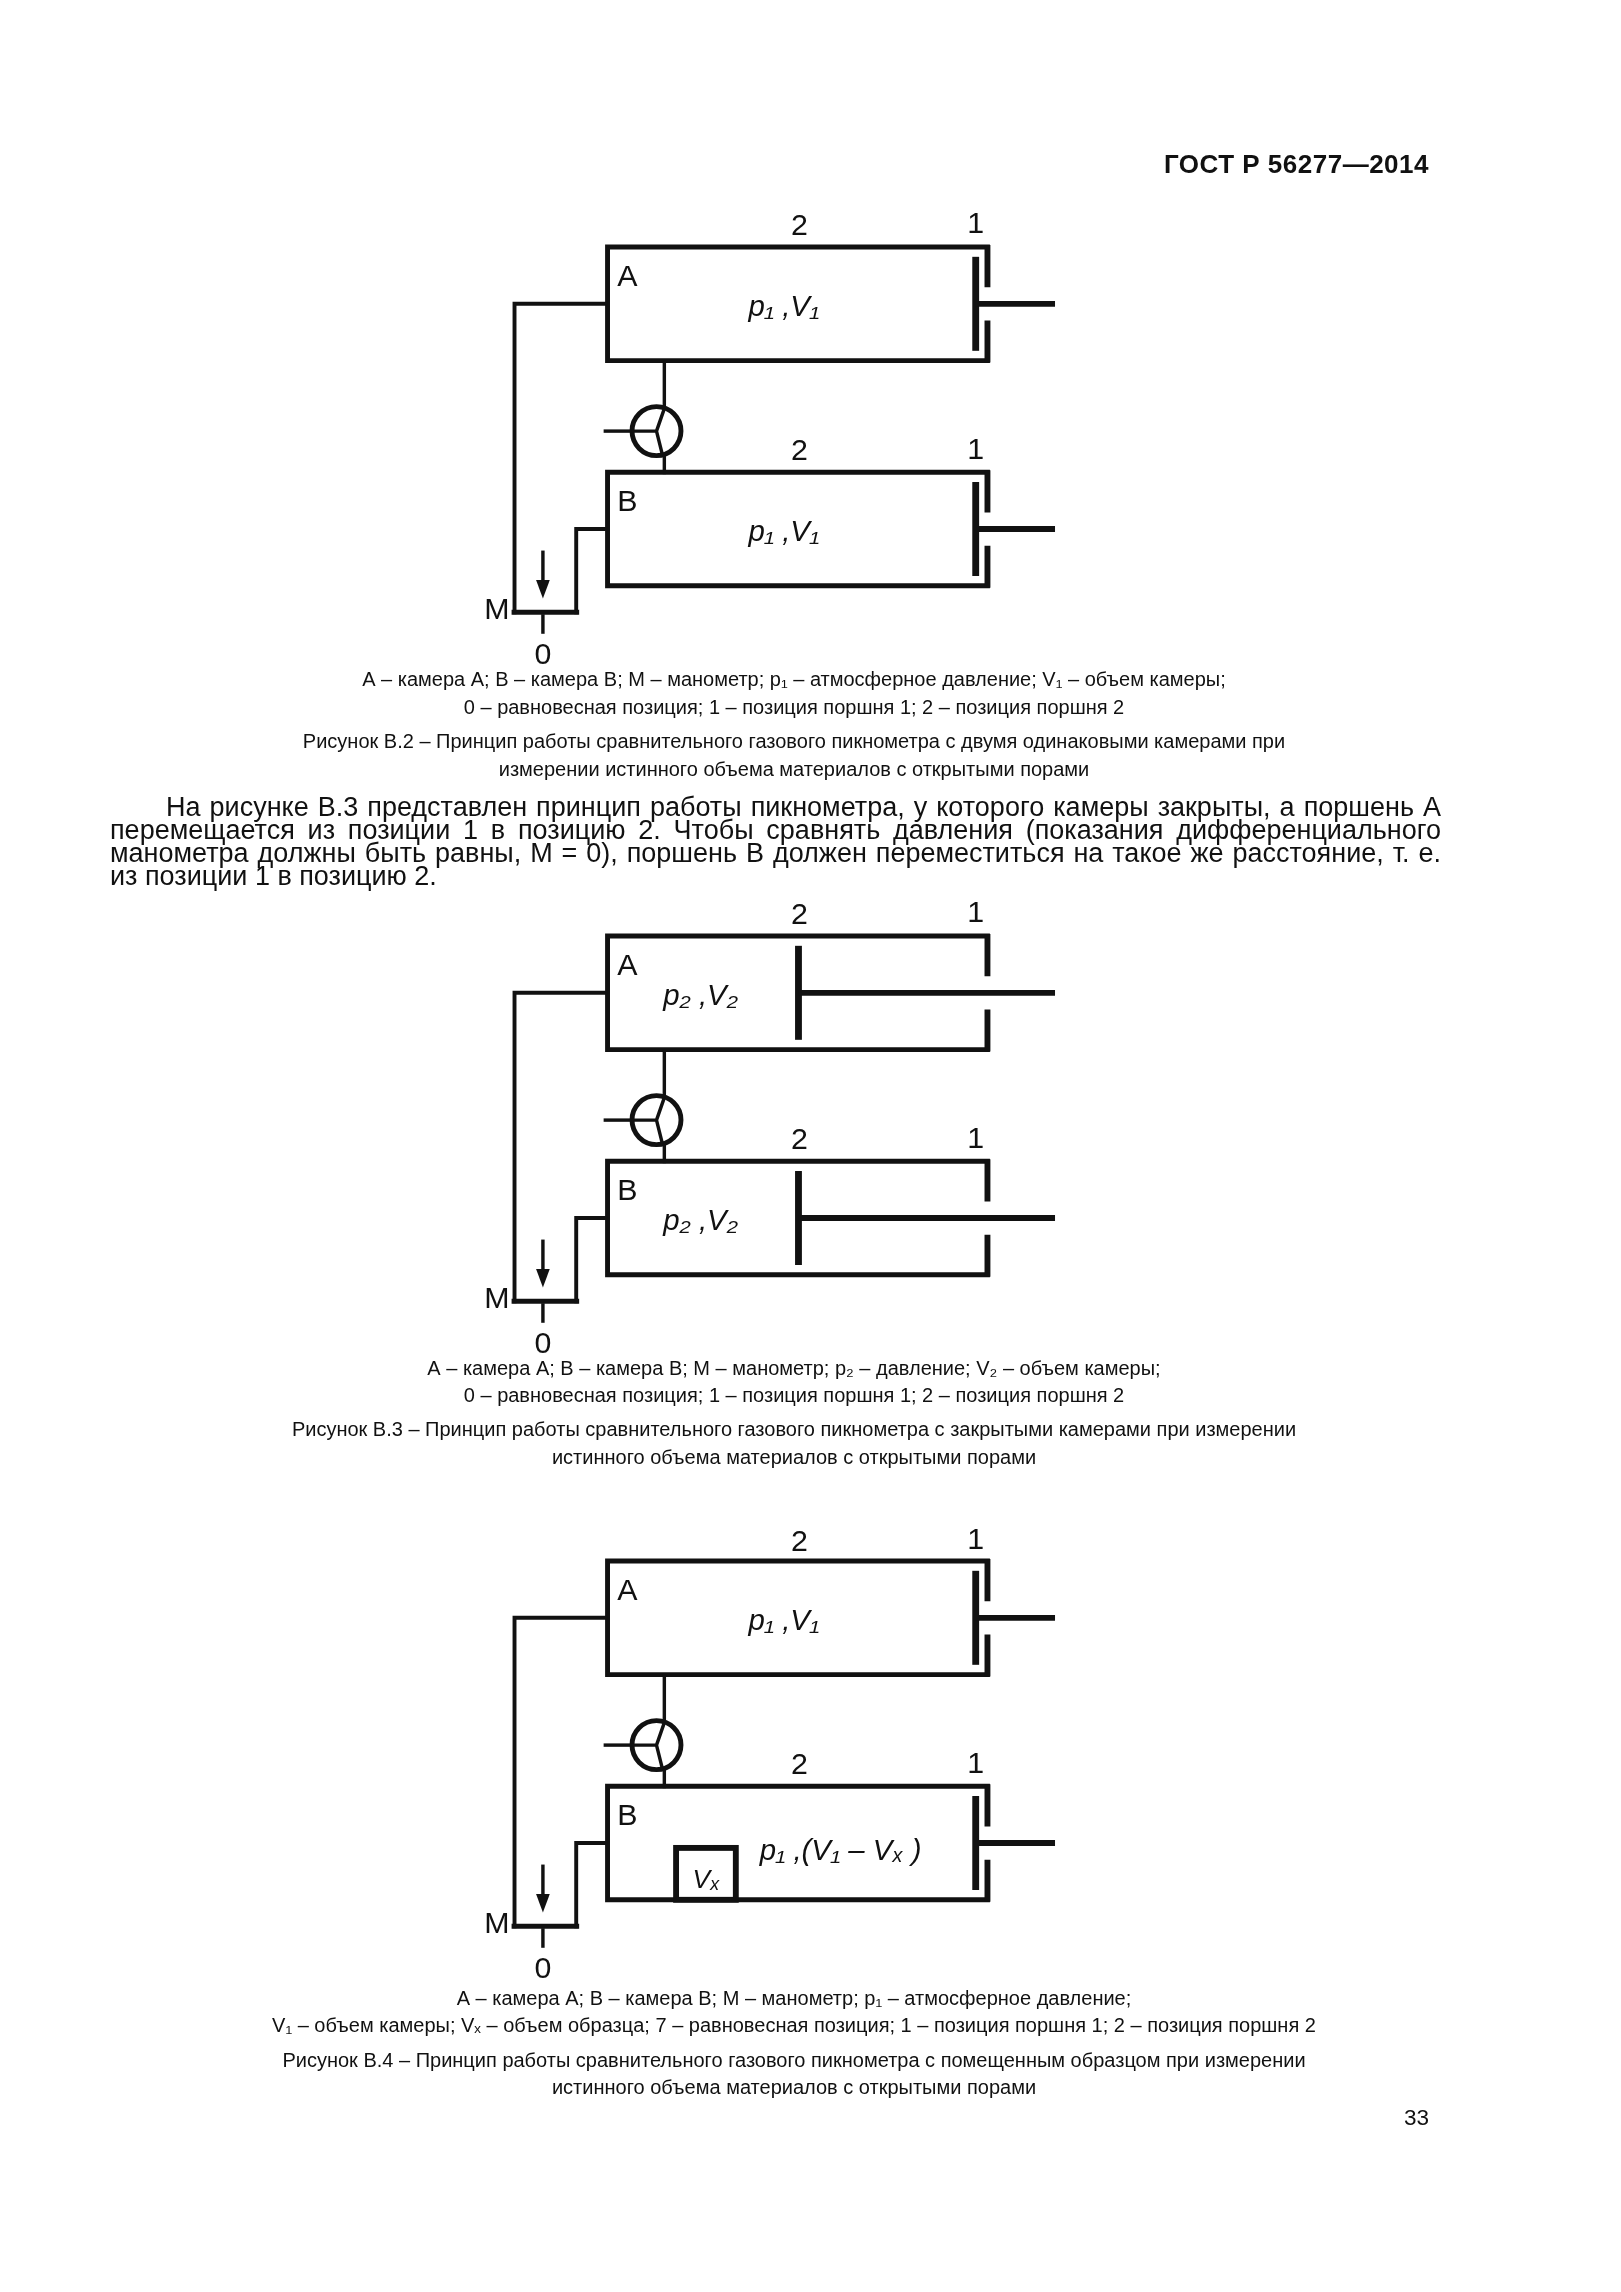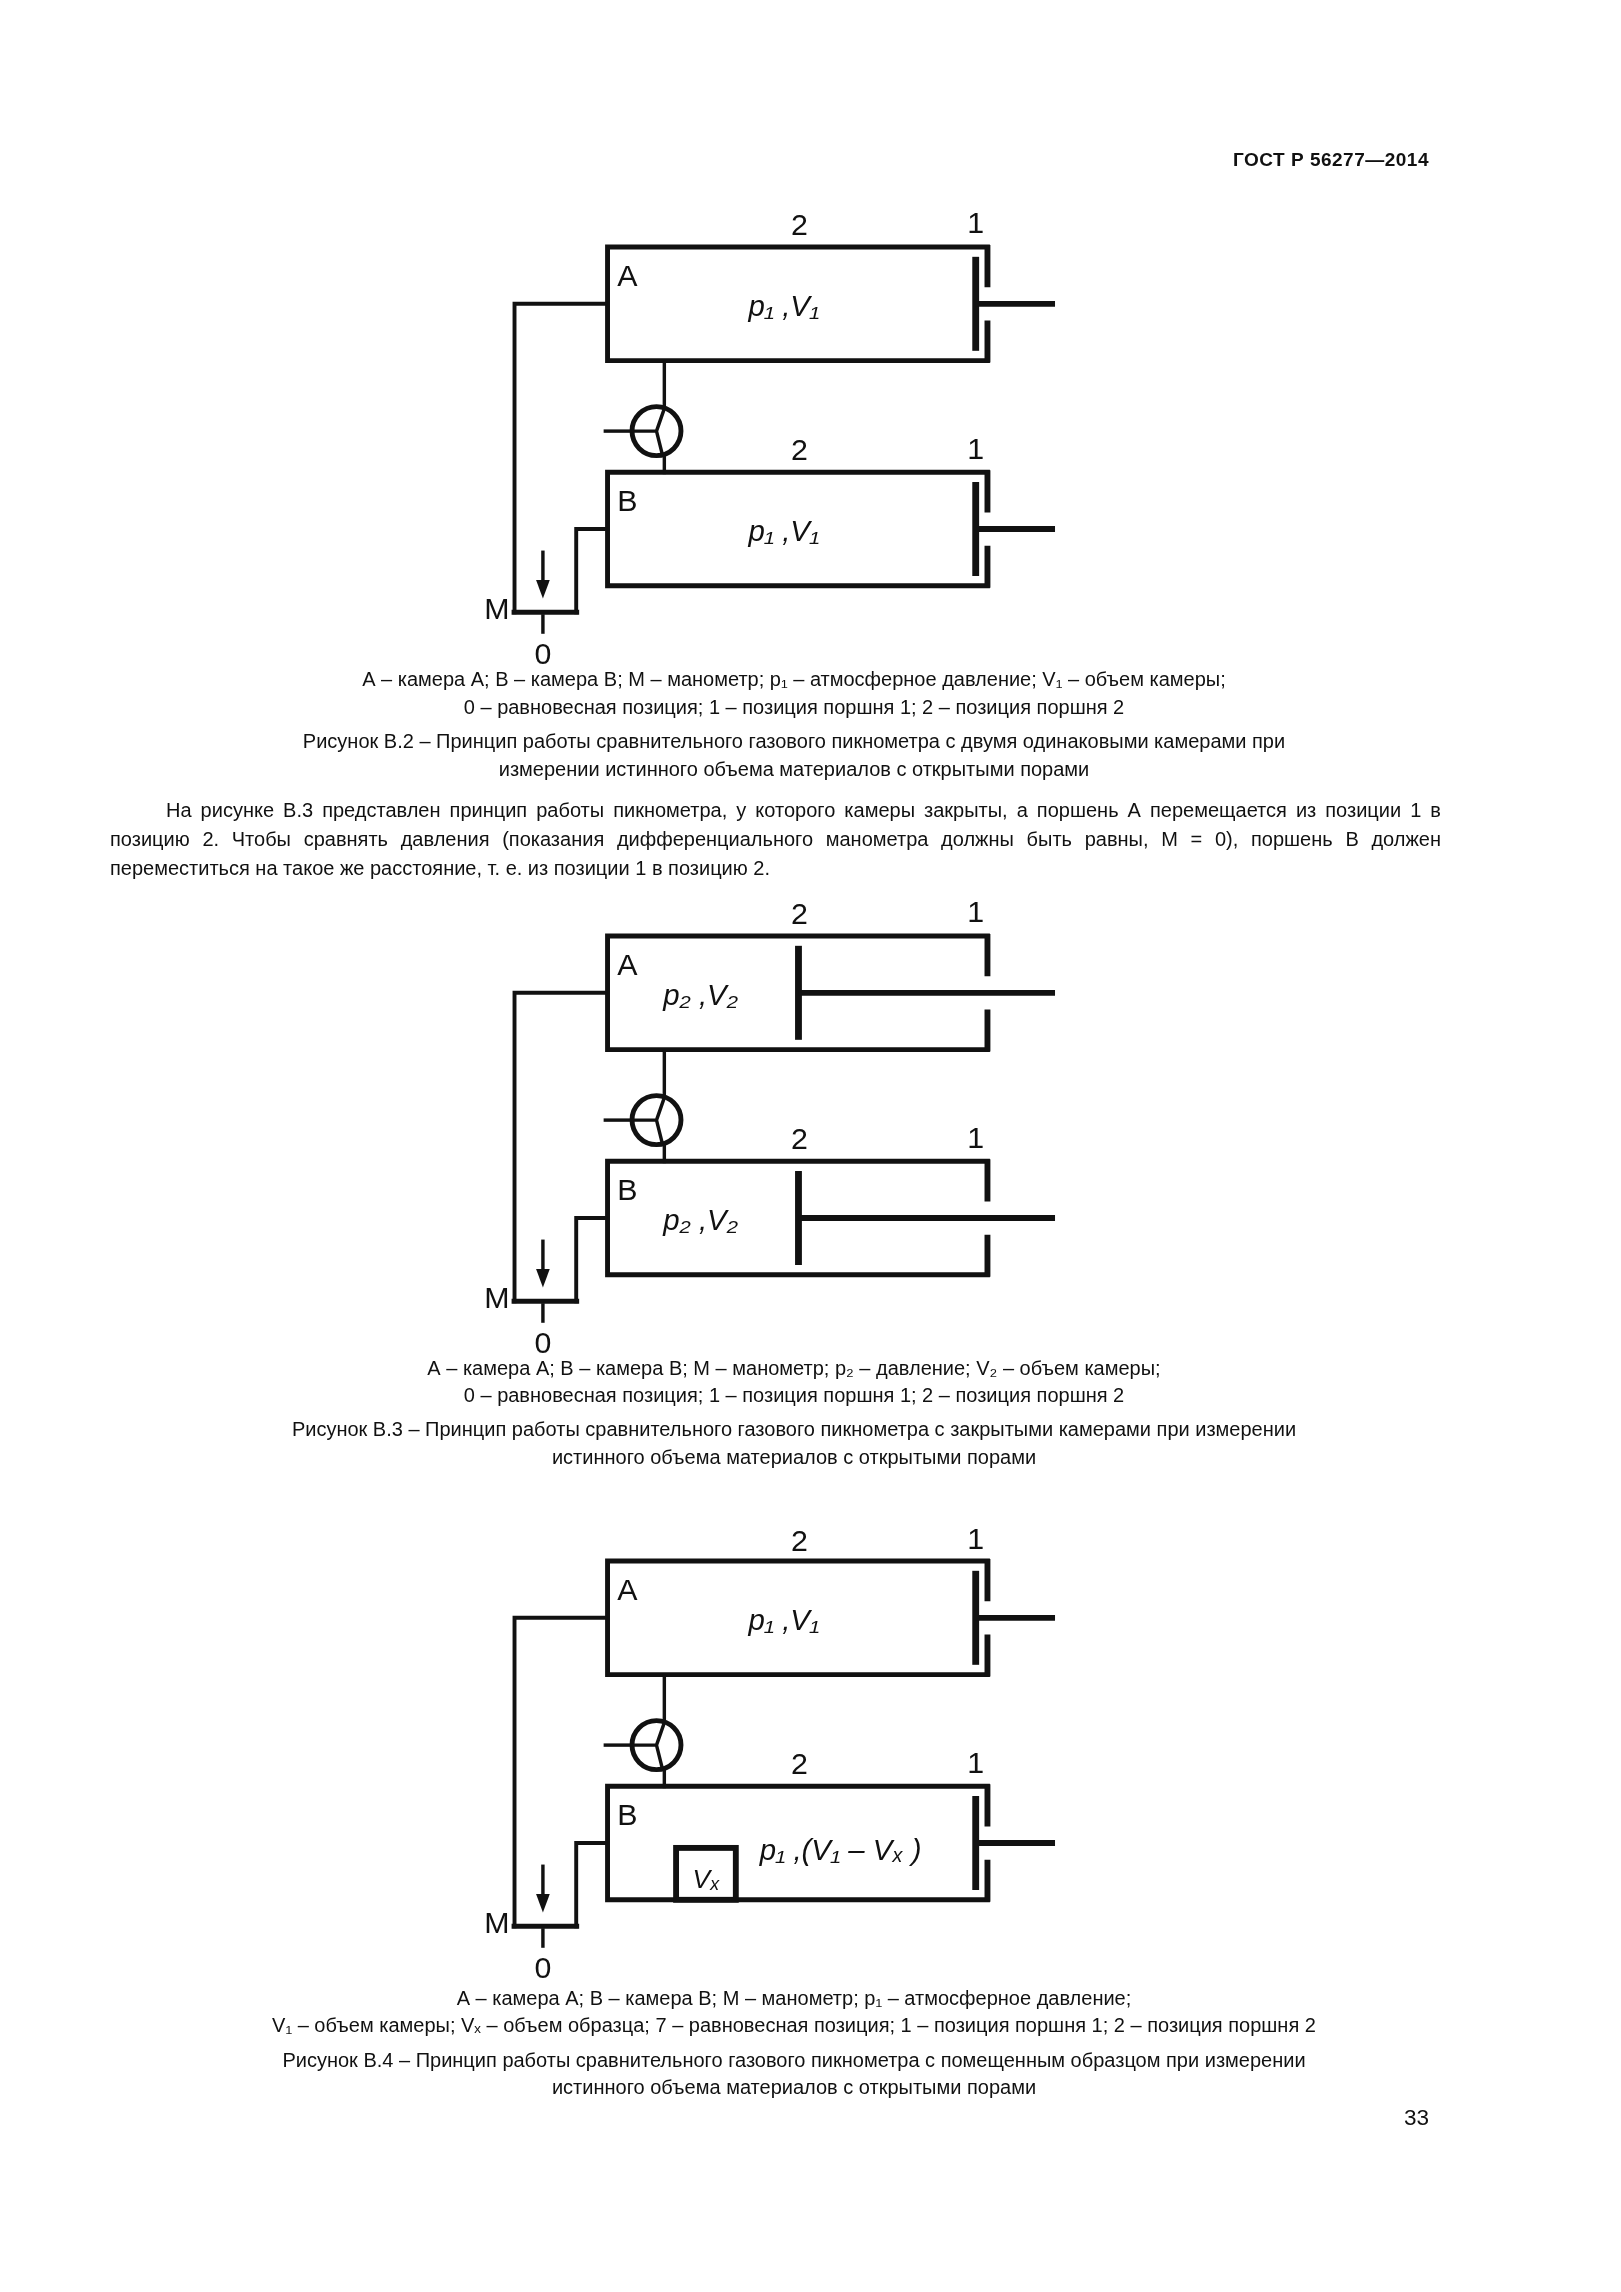--- a/index.html
+++ b/index.html
@@ -16,7 +16,7 @@
   .doc-header {
     left:110px; top:149px; width:1319px;
     text-align:right;
-    font-size:19px; font-weight:bold;
+    font-size:26px; font-weight:bold;
     letter-spacing:0.5px;
     white-space:nowrap;
   }

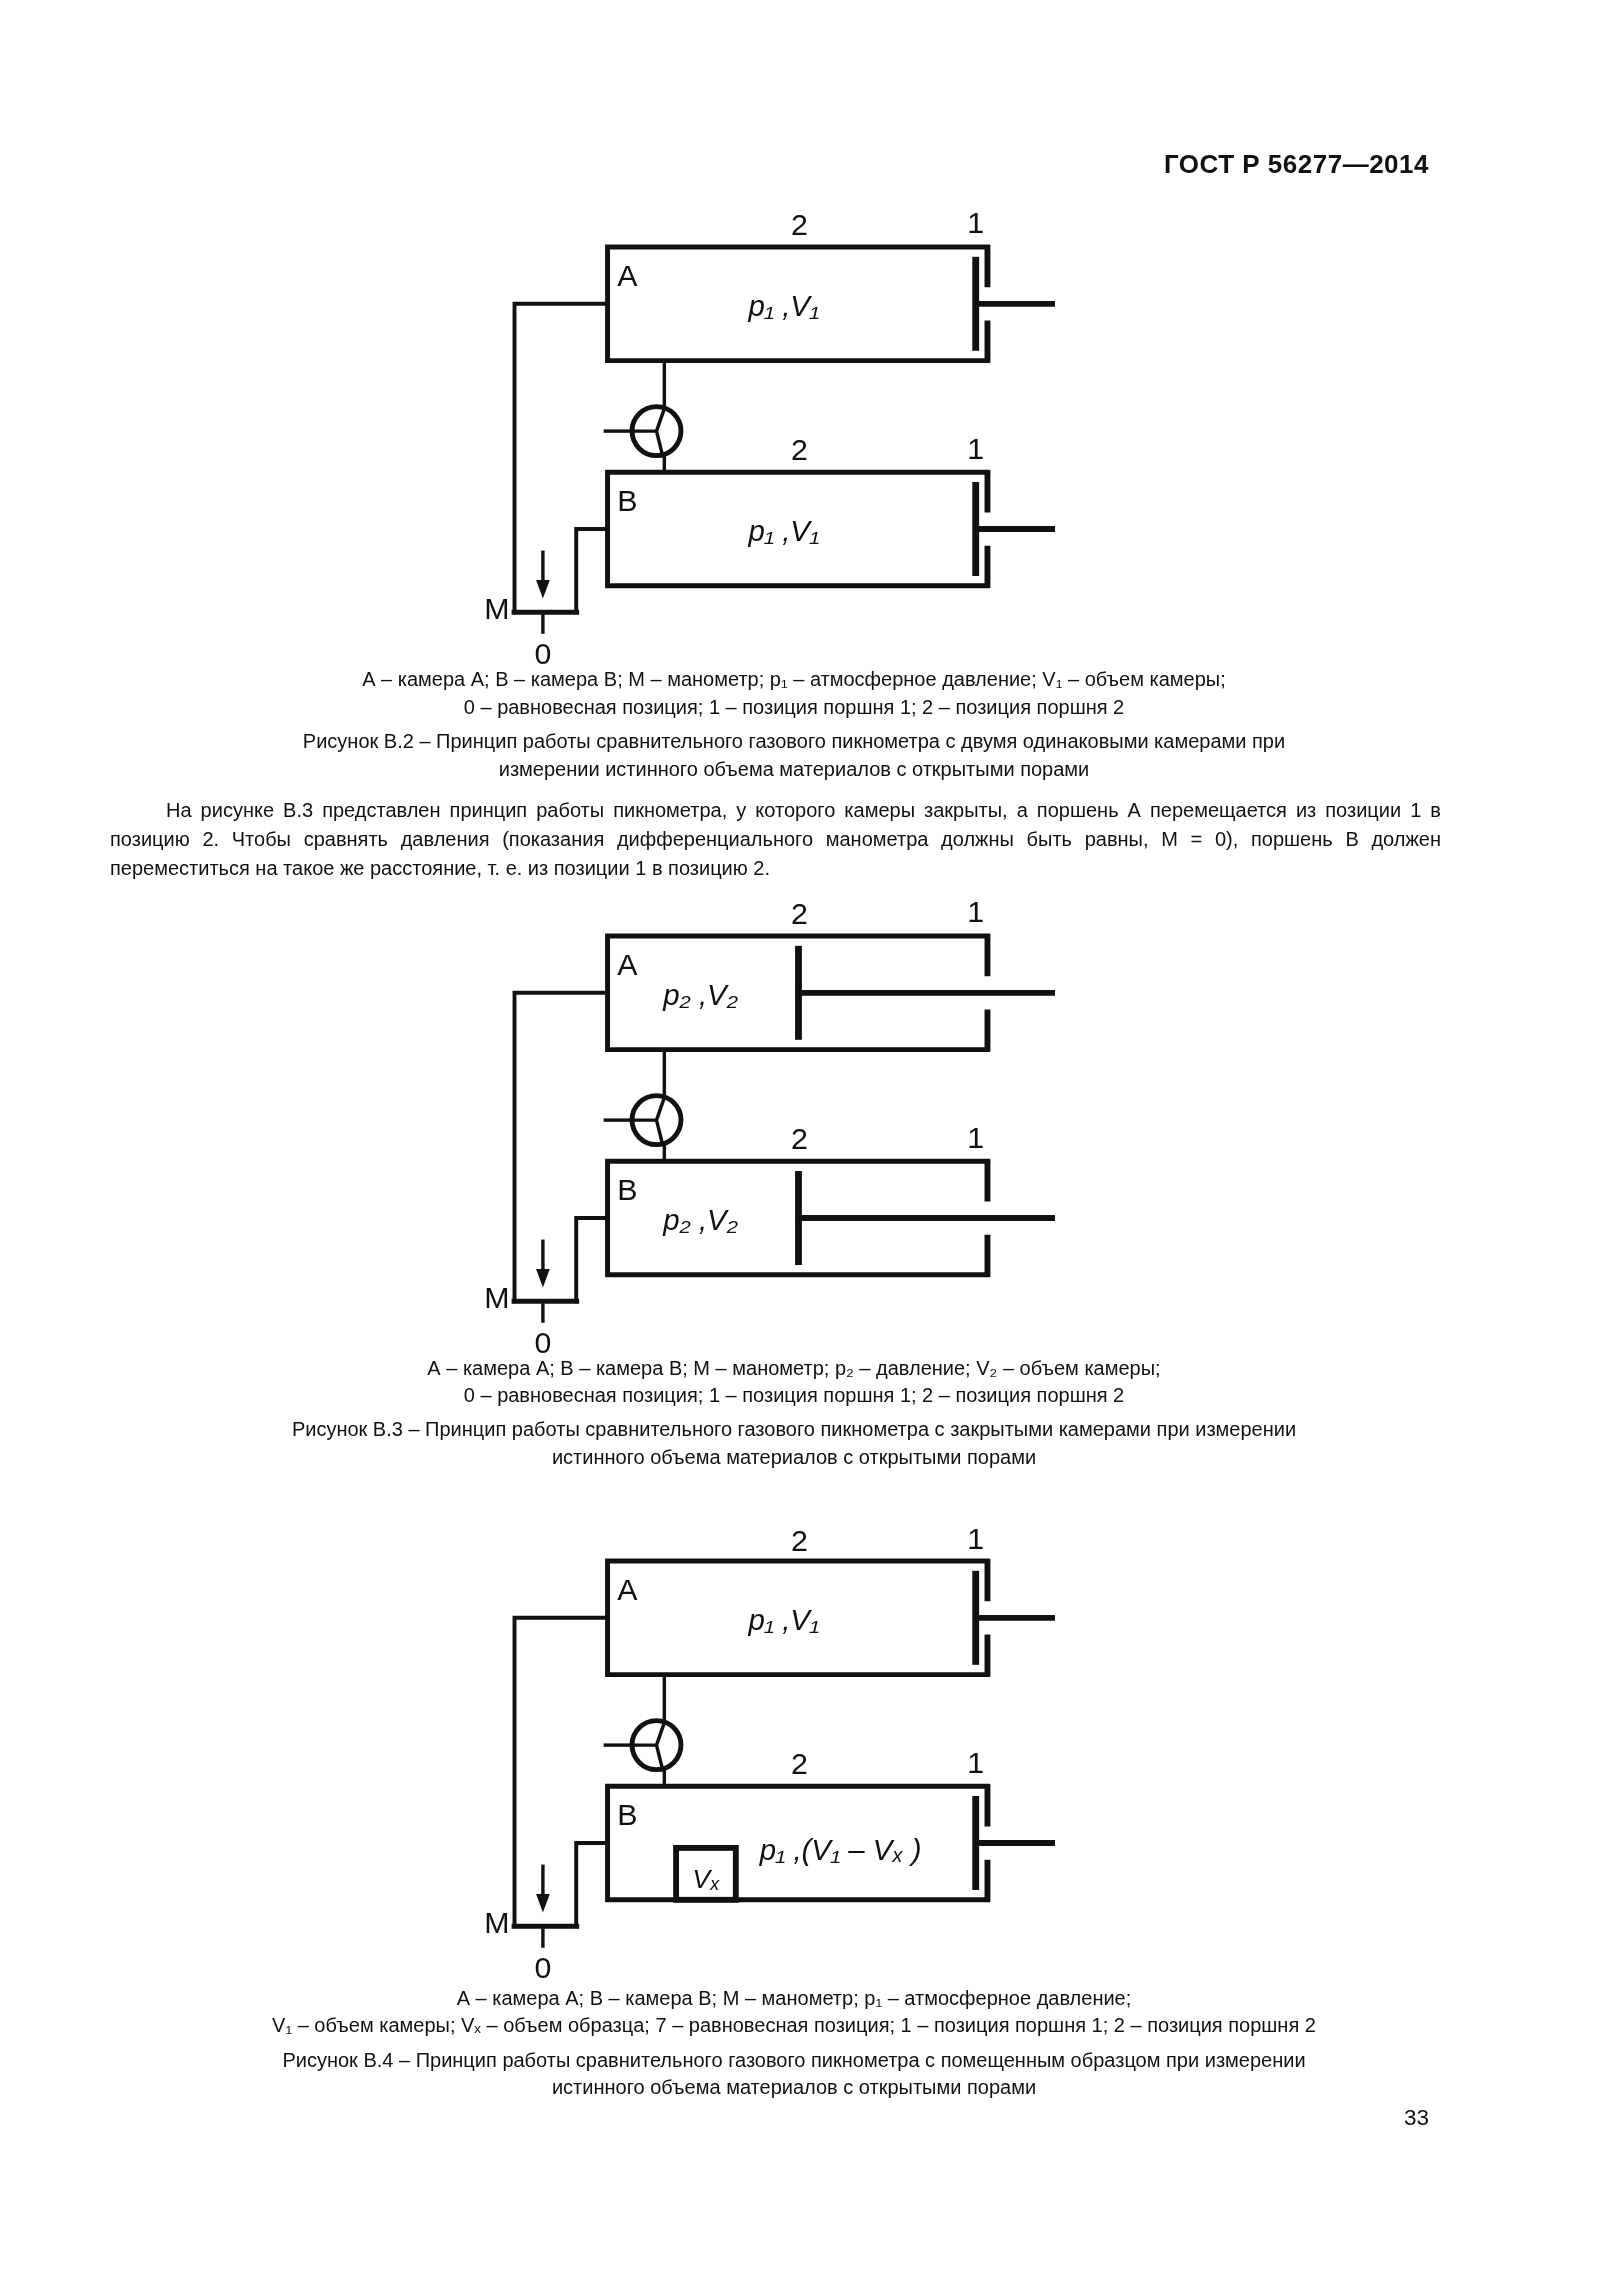--- a/index.html
+++ b/index.html
@@ -28,7 +28,7 @@
   }
   .body-par {
     left:110px; width:1331px;
-    font-size:20px; line-height:29px;
+    font-size:27px; line-height:23px;
     text-align:justify;
     text-indent:56px;
   }

